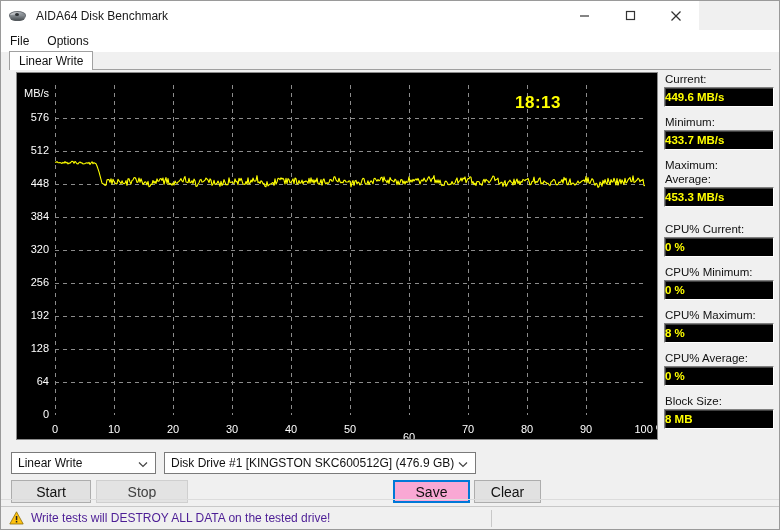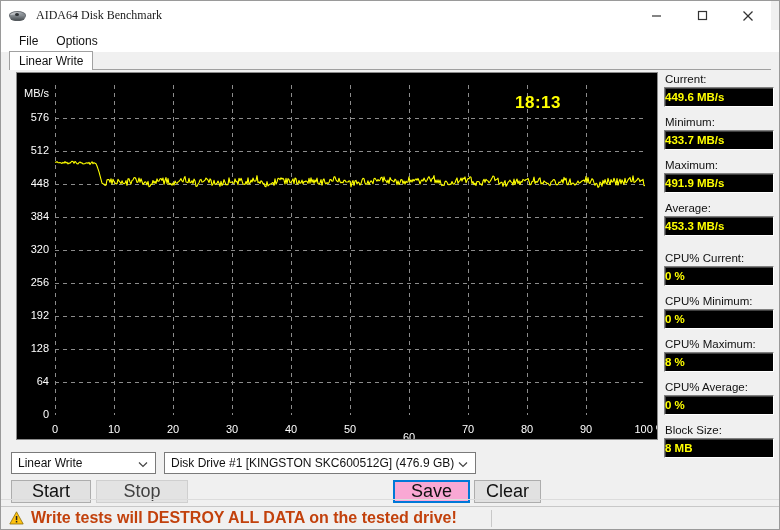--- a/index.html
+++ b/index.html
@@ -21,9 +21,9 @@
   
   #titlebar {
     position: absolute; left: 0; top: 0;
-    width: 770px; height: 29px;
+    width: 698px; height: 29px;
     background: #ffffff;
-    display: flex; align-items: center; font-family: Liberation Serif, serif;
+    display: flex; align-items: center;
   }
   #app-icon {
     width: 22px; height: 18px;

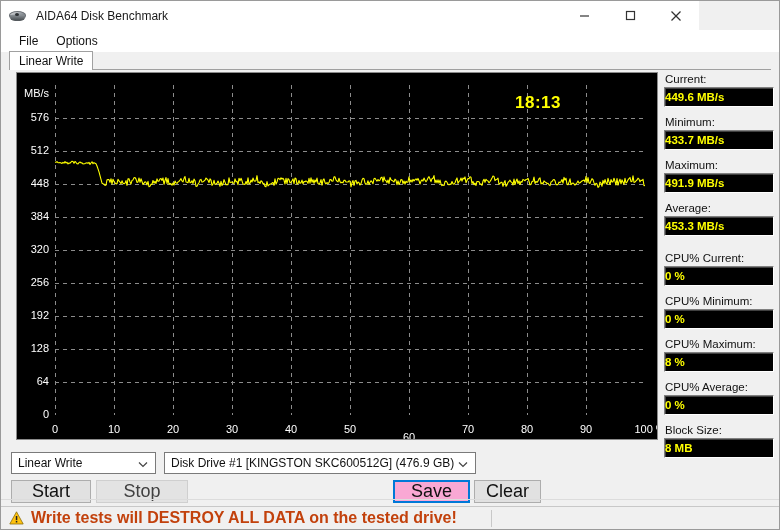--- a/index.html
+++ b/index.html
@@ -69,7 +69,7 @@
     width: 778px; height: 22px;
     background: #ffffff;
     display: flex; align-items: center;
-    padding-left: 18px;
+    padding-left: 9px;
   }
   .menu-item {
     font-size: 12px; color: #111;

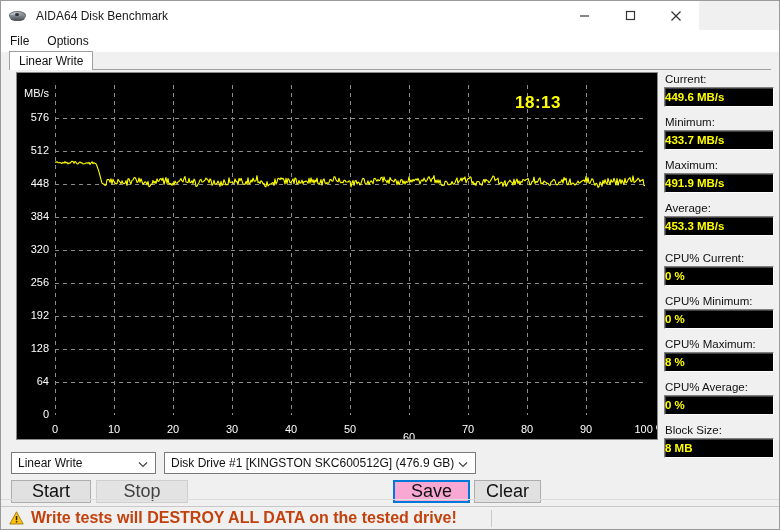--- a/index.html
+++ b/index.html
@@ -332,9 +332,6 @@
         <span class="stat-value">433.7 MB/s</span>
       </div>
       <div class="stat-label">Maximum:</div>
-      <div class="stat-box">
-        <span class="stat-value">491.9 MB/s</span>
-      </div>
       <div class="stat-label">Average:</div>
       <div class="stat-box">
         <span class="stat-value">453.3 MB/s</span>

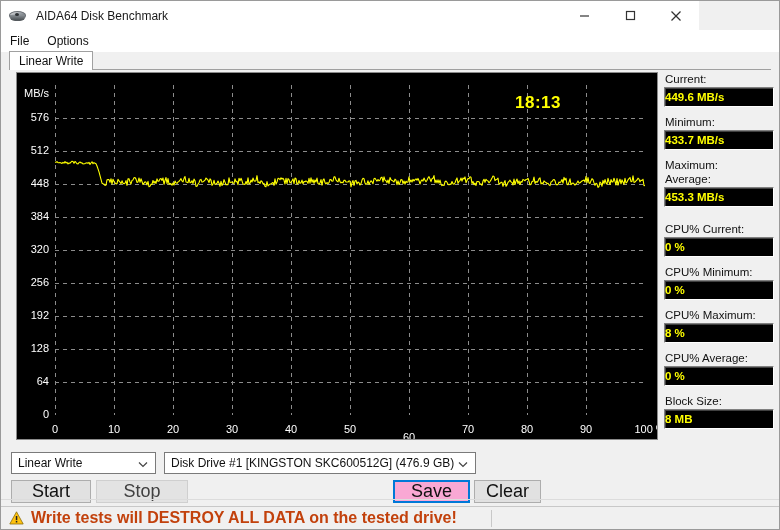--- a/index.html
+++ b/index.html
@@ -188,7 +188,7 @@
     background: #e1e1e1;
     border: 1px solid #adadad;
     display: flex; align-items: center; justify-content: center;
-    font-size: 18px; color: #111;
+    font-size: 14px; color: #111;
     white-space: nowrap;
   }
   #btn-start { left: 10px; top: 33px; width: 80px; }

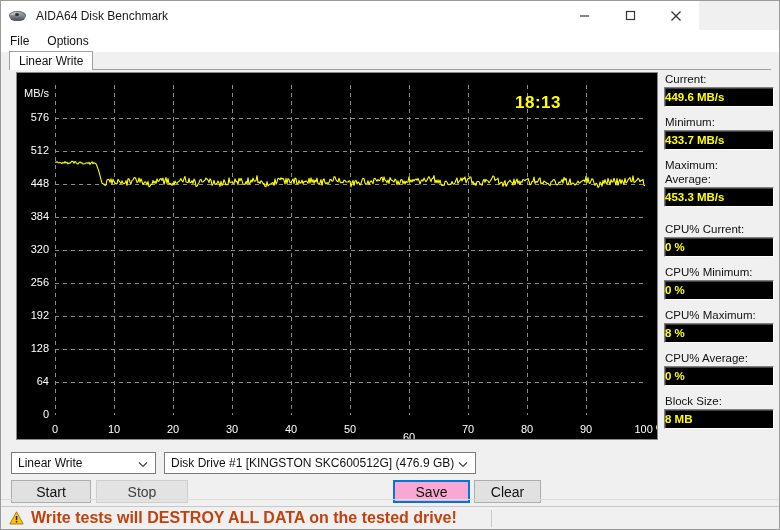--- a/index.html
+++ b/index.html
@@ -210,7 +210,7 @@
     position: relative; flex: none;
   }
   #status-text {
-    font-size: 16px; font-weight: bold; color: #c2410c;
+    font-size: 12px; font-weight: normal; color: #4c1d95;
     white-space: nowrap;
   }
   #status-sep {

